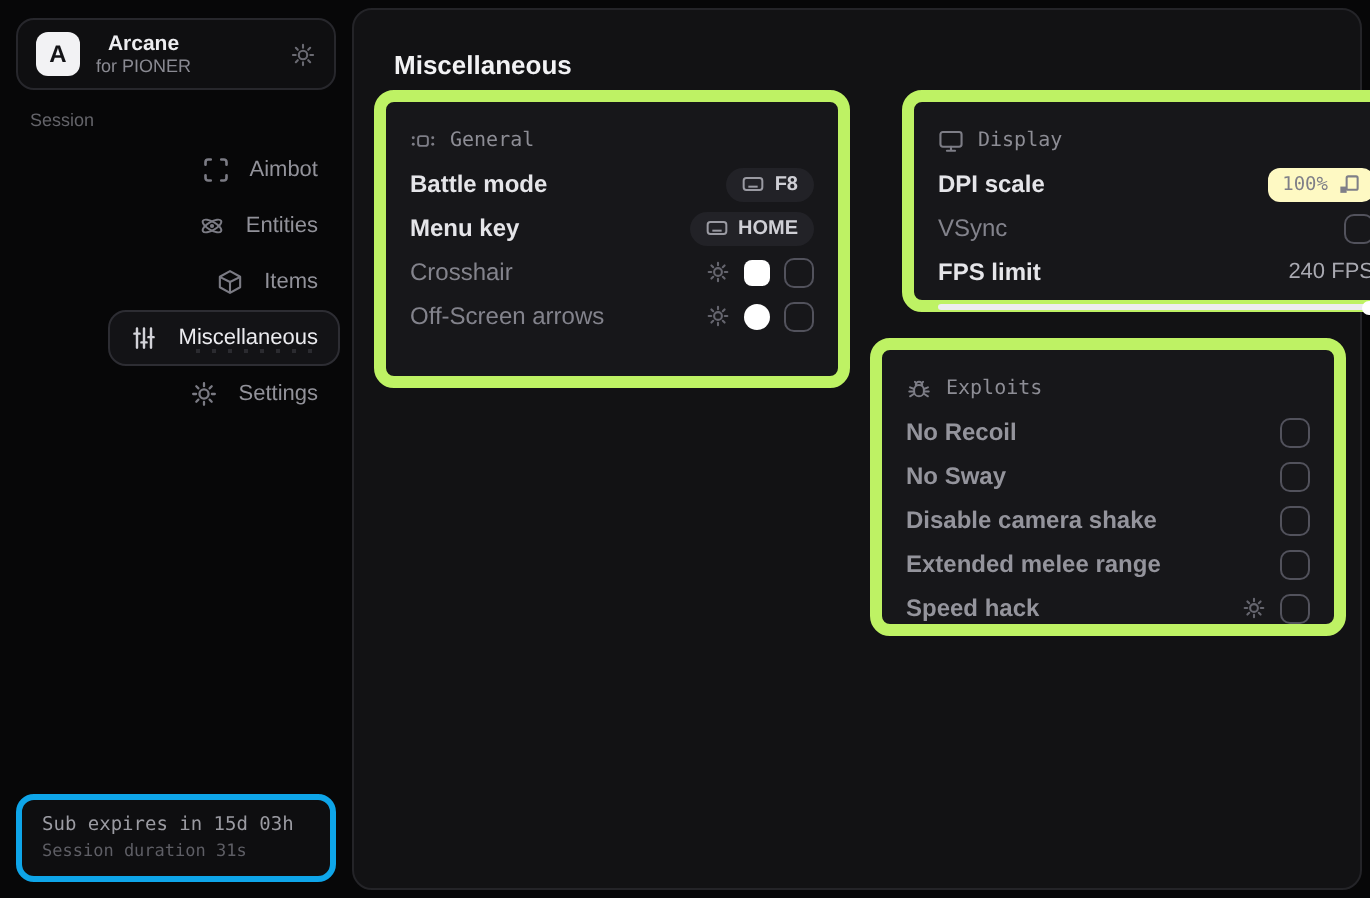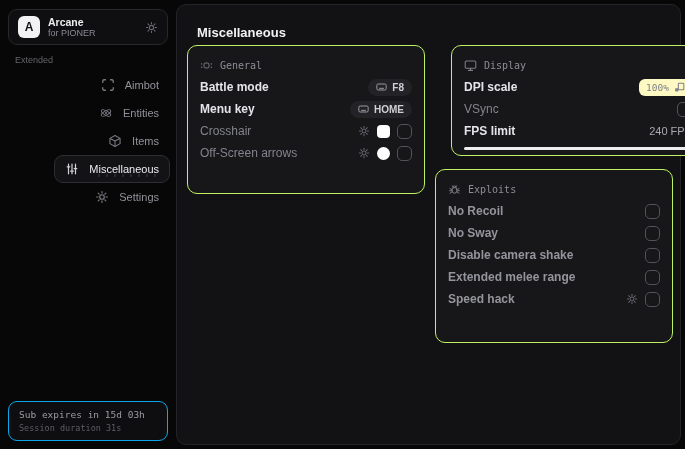--- a/index.html
+++ b/index.html
@@ -25,7 +25,7 @@
     color:#131316; font-weight:bold; font-size:12px;
     display:flex; align-items:center; justify-content:center; flex:0 0 auto;
   }
-  .app-title { font-size:10.5px; font-weight:bold; color:#ededf0; line-height:12px; }
+  .app-title { font-size:10.5px; font-weight:bold; color:#ededf0; line-height:12px;text-align:center; }
   .app-sub   { font-size:9px; color:#8a8a92; line-height:11px; }
   .header-gear { margin-left:auto; color:#6a6a72; cursor:pointer; }
 

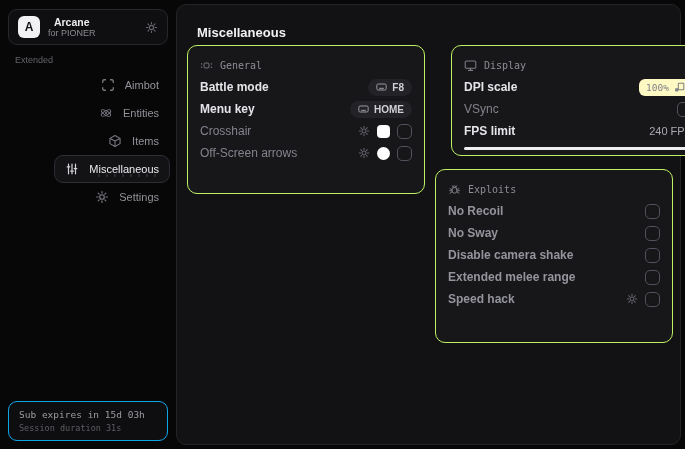--- a/index.html
+++ b/index.html
@@ -131,7 +131,7 @@
     </span>
   </div>
 
-  <div class="category-label">Extended</div>
+  <div class="category-label">Session</div>
 
   <div class="nav">
     <div class="nav-item">

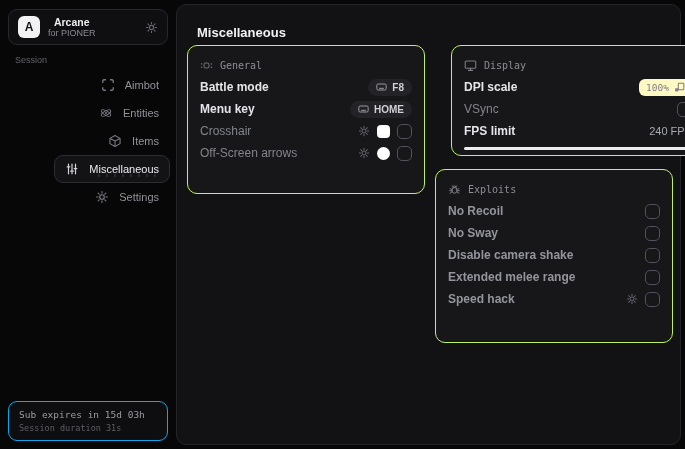--- a/index.html
+++ b/index.html
@@ -62,7 +62,7 @@
   .main-title { position:absolute; left:20px; top:20px; font-size:13px; font-weight:bold; color:#f2f2f4; }
 
   .card {
-    position:absolute; background:#17171a; border:1px solid #bef264;
+    position:absolute; background:#17171a; border:6px solid #bef264;
     border-radius:10px; padding:10px 12px;
   }
   .card-general  { left:10px;  top:40px;  width:238px; height:149px; }

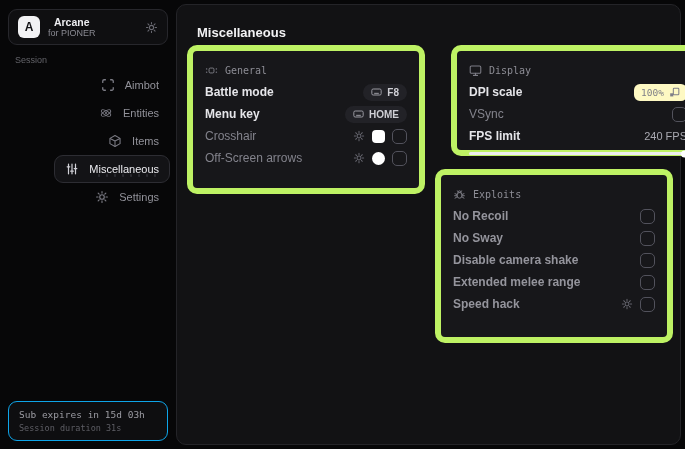--- a/index.html
+++ b/index.html
@@ -67,7 +67,7 @@
   }
   .card-general  { left:10px;  top:40px;  width:238px; height:149px; }
   .card-display  { left:274px; top:40px;  width:254px; height:111px; }
-  .card-exploits { left:258px; top:164px; width:238px; height:174px; }
+  .card-exploits { left:258px; top:164px; width:238px; height:149px; }
 
   .card-header {
     display:flex; align-items:center; gap:7px; height:18px; margin-bottom:2px;

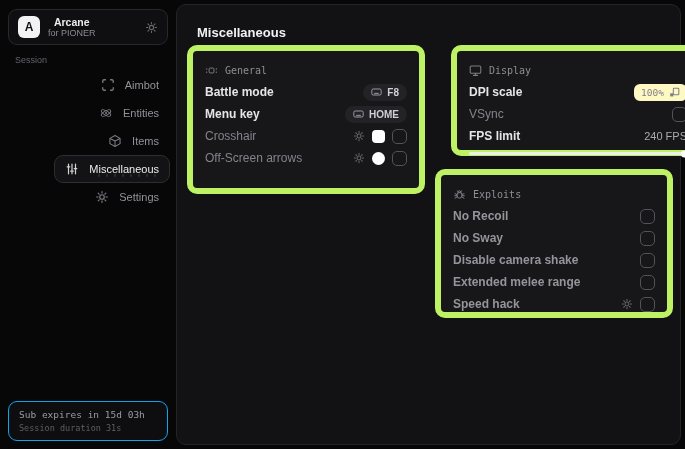--- a/index.html
+++ b/index.html
@@ -48,7 +48,7 @@
 
   .side-footer {
     position:absolute; left:8px; bottom:8px; width:160px;
-    border:1px solid #0ea5e9; border-radius:9px; background:#0e0e10;
+    border:3px solid #0ea5e9; border-radius:9px; background:#0e0e10;
     padding:7px 10px;
   }
   .footer-line1 { font-family:"DejaVu Sans Mono", monospace; font-size:9.5px; color:#9b9ba2; white-space:nowrap; }

